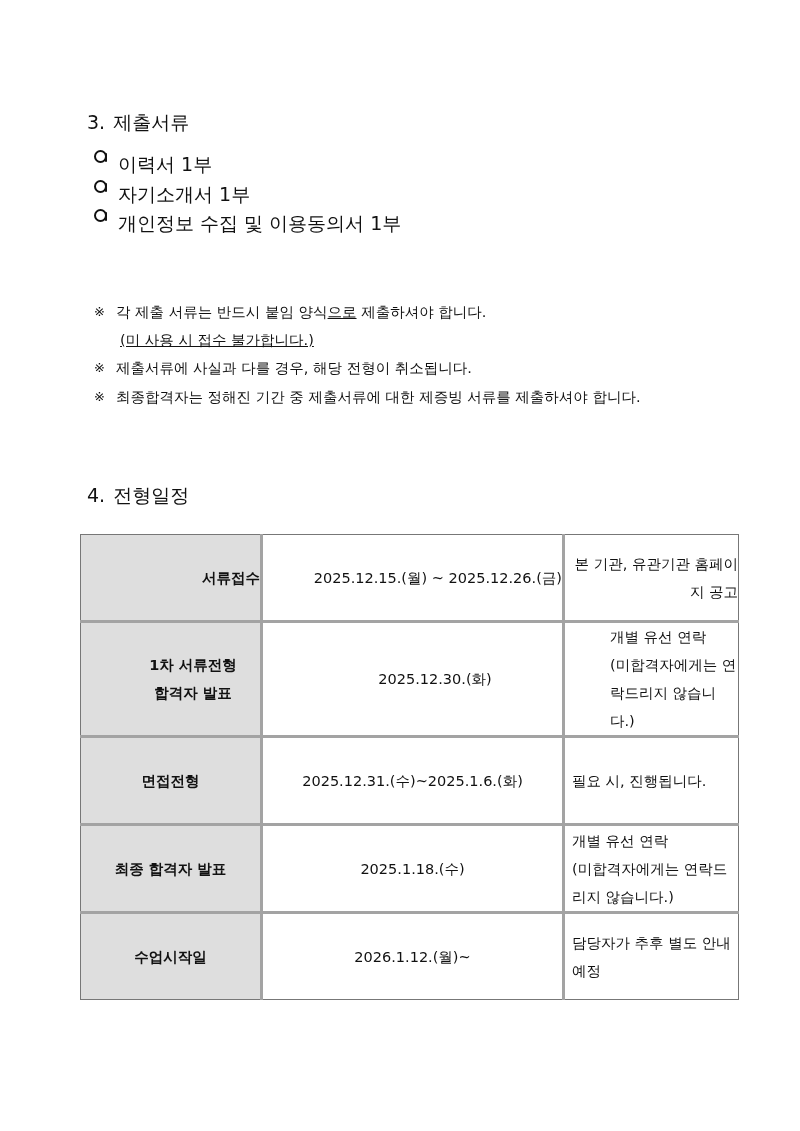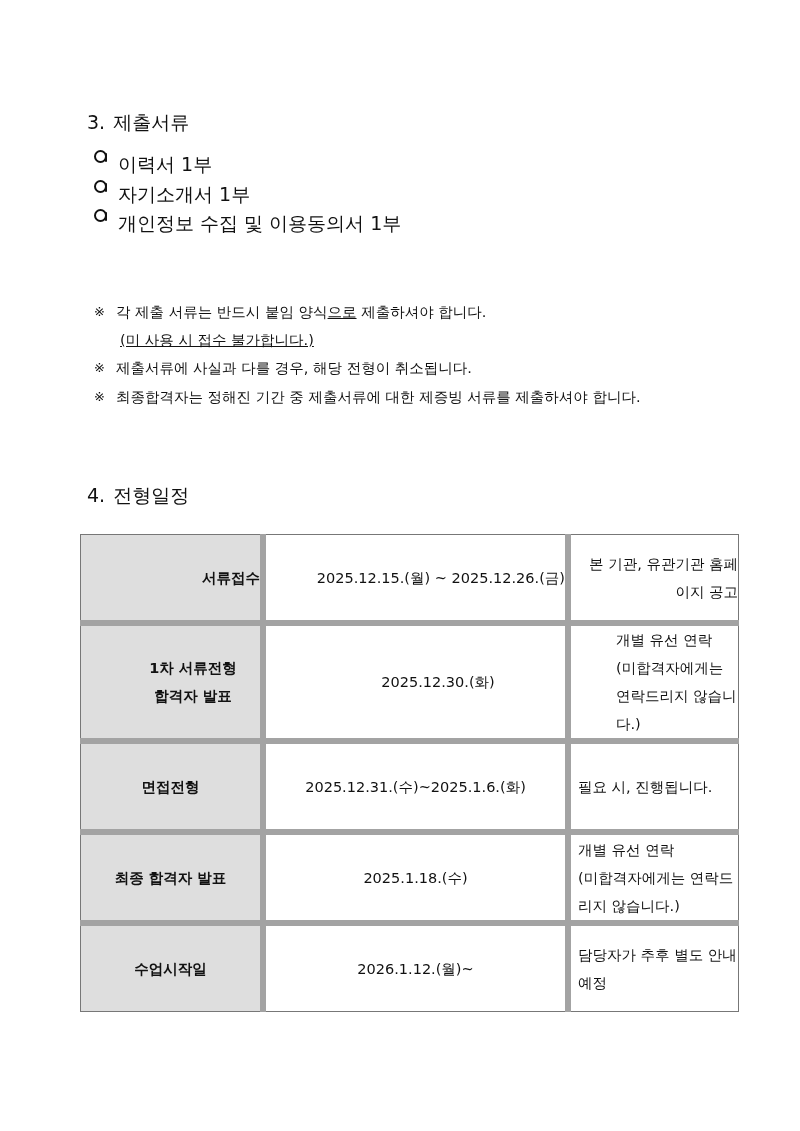--- a/index.html
+++ b/index.html
@@ -101,7 +101,7 @@
       font-size: 14.5px;
     }
     table.schedule td {
-      border: 6px solid #a3a3a3;
+      border: 3px solid #a3a3a3;
       height: 85px;
       padding: 0;
       vertical-align: middle;

